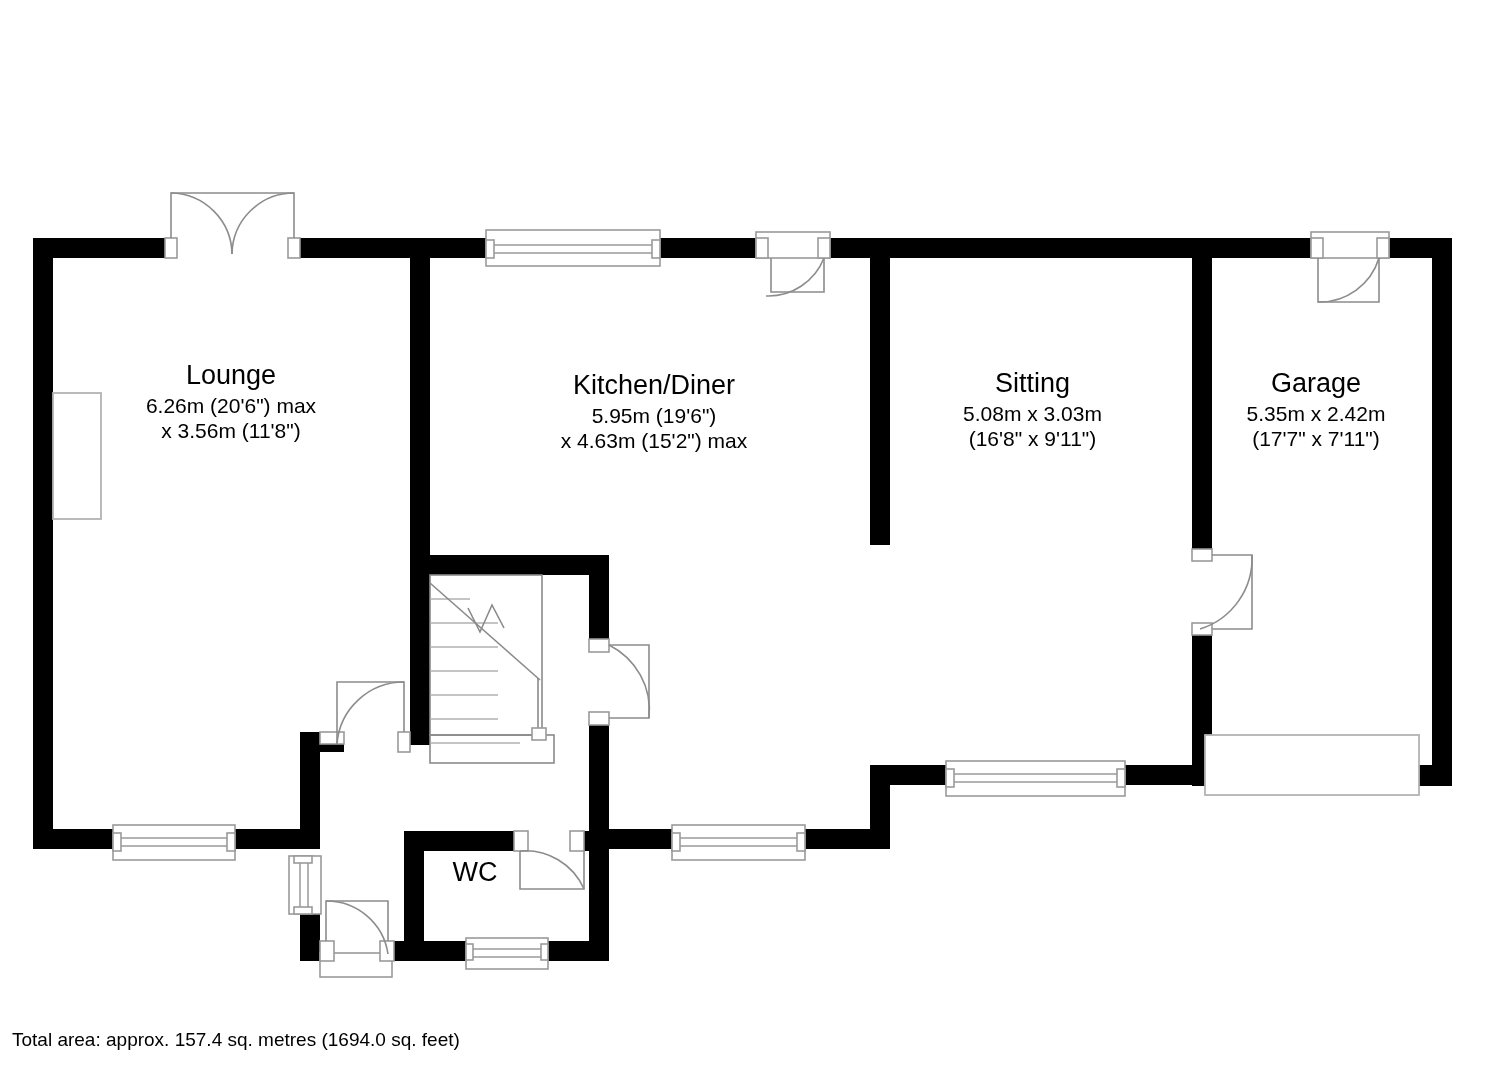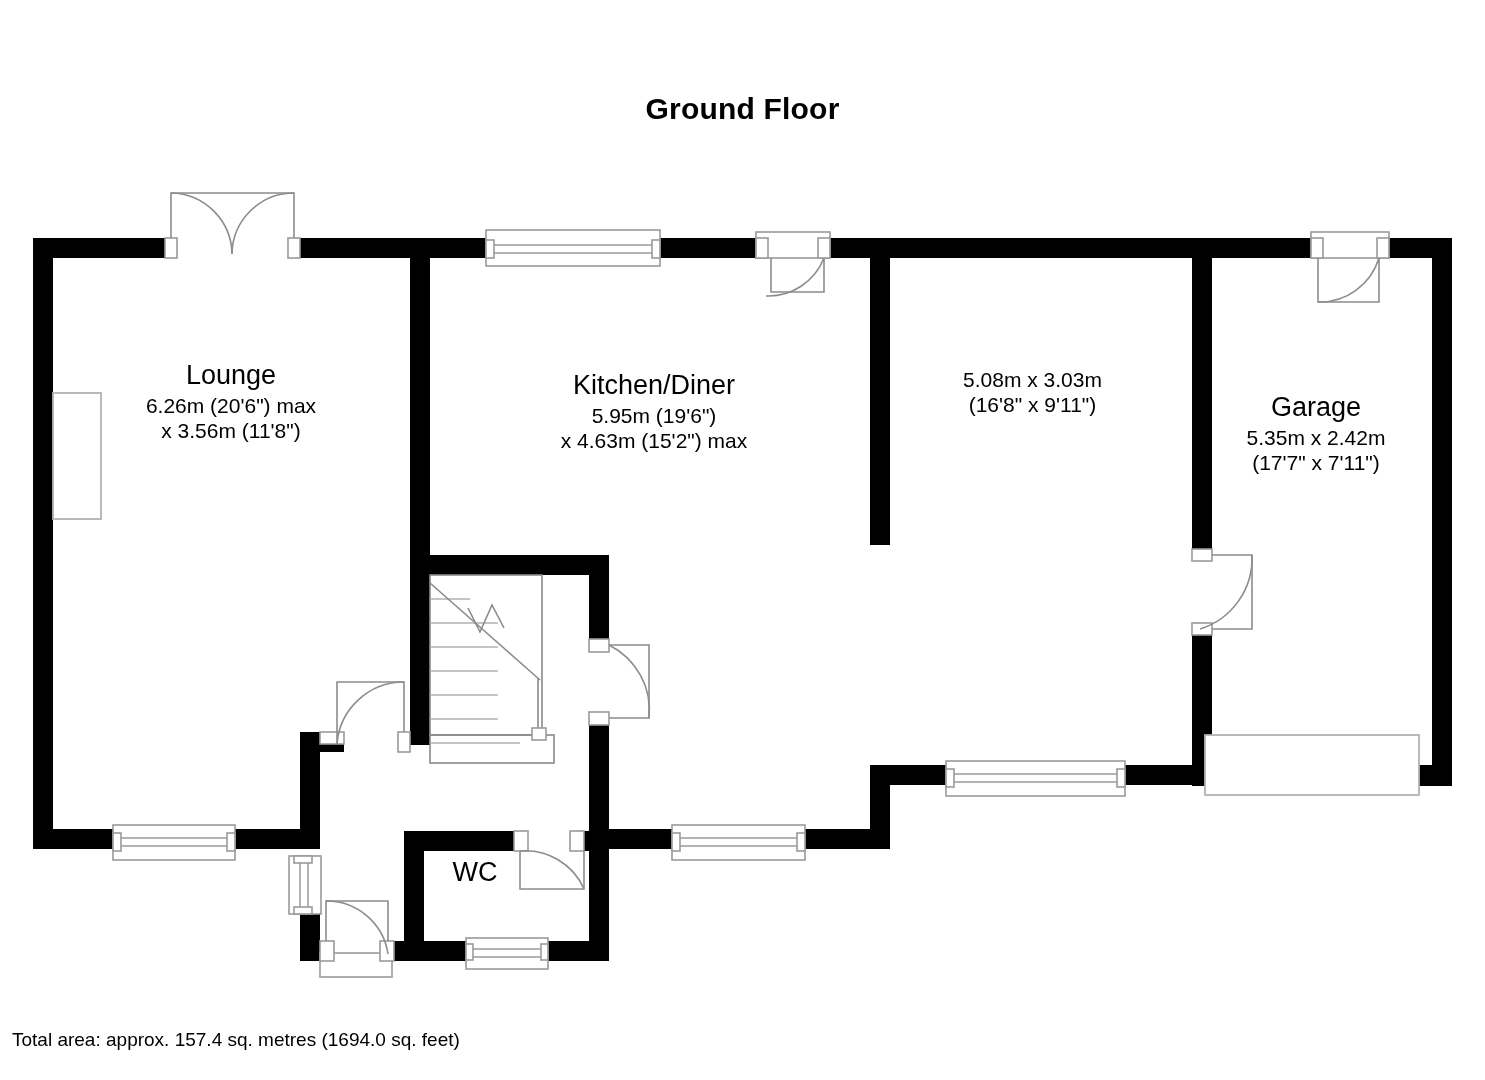--- a/index.html
+++ b/index.html
@@ -80,7 +80,6 @@
 
 <div id="floorplan-root">
 
-  <div class="title">Ground Floor</div>
 
   <svg class="plan" viewBox="0 0 1485 1080">
 

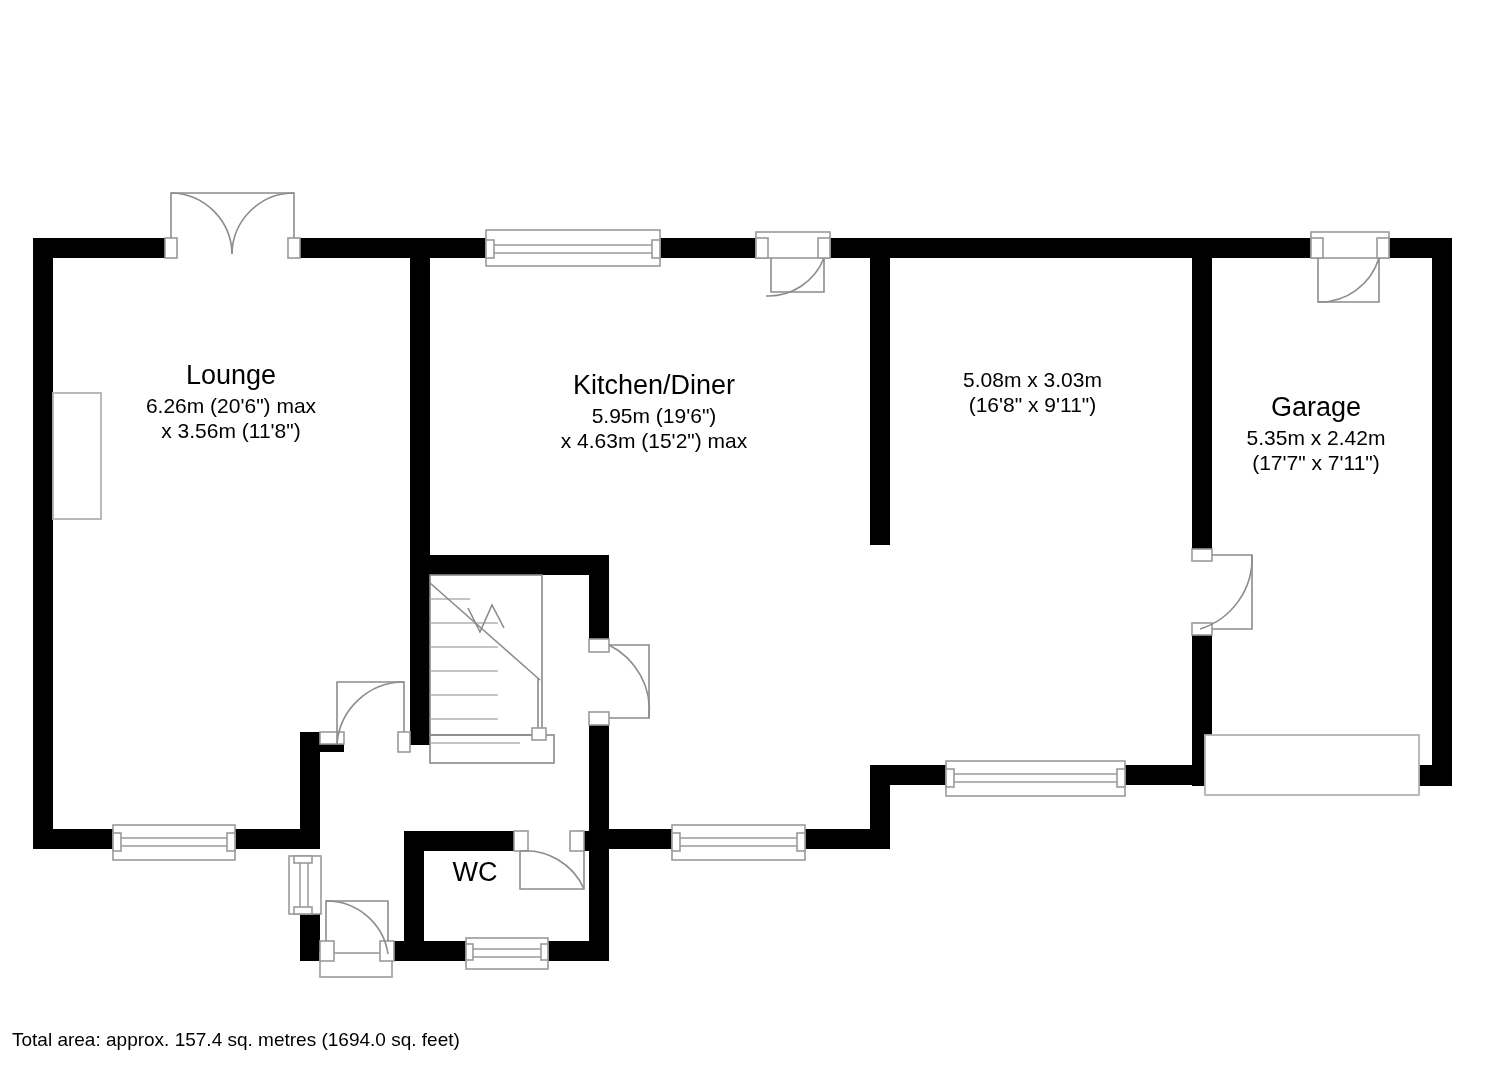--- a/index.html
+++ b/index.html
@@ -310,6 +310,7 @@
   </div>
 
   <div class="room-label" style="left:930px; top:368px; width:205px;">
+    <span class="rname">Sitting</span>
     <span class="rdim">5.08m x 3.03m</span>
     <span class="rdim">(16'8" x 9'11")</span>
   </div>

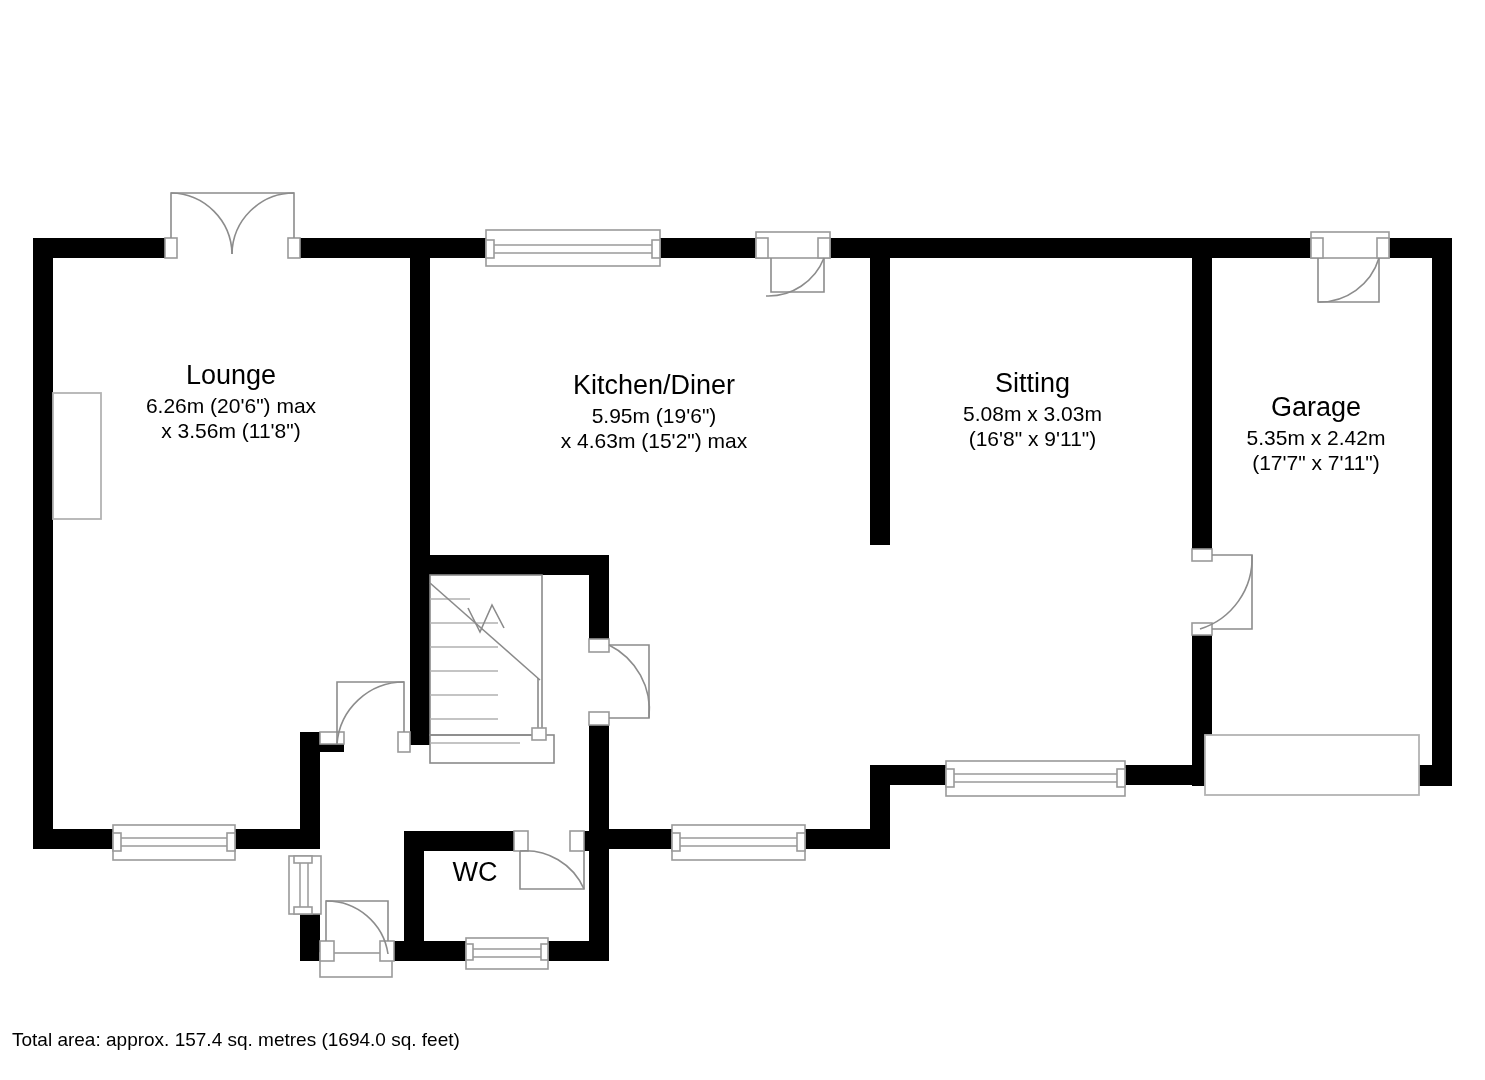--- a/index.html
+++ b/index.html
@@ -315,7 +315,7 @@
     <span class="rdim">(16'8" x 9'11")</span>
   </div>
 
-  <div class="room-label" style="left:1216px; top:368px; width:200px;margin-top:24px;">
+  <div class="room-label" style="left:1216px; top:368px; width:200px;">
     <span class="rname">Garage</span>
     <span class="rdim">5.35m x 2.42m</span>
     <span class="rdim">(17'7" x 7'11")</span>

